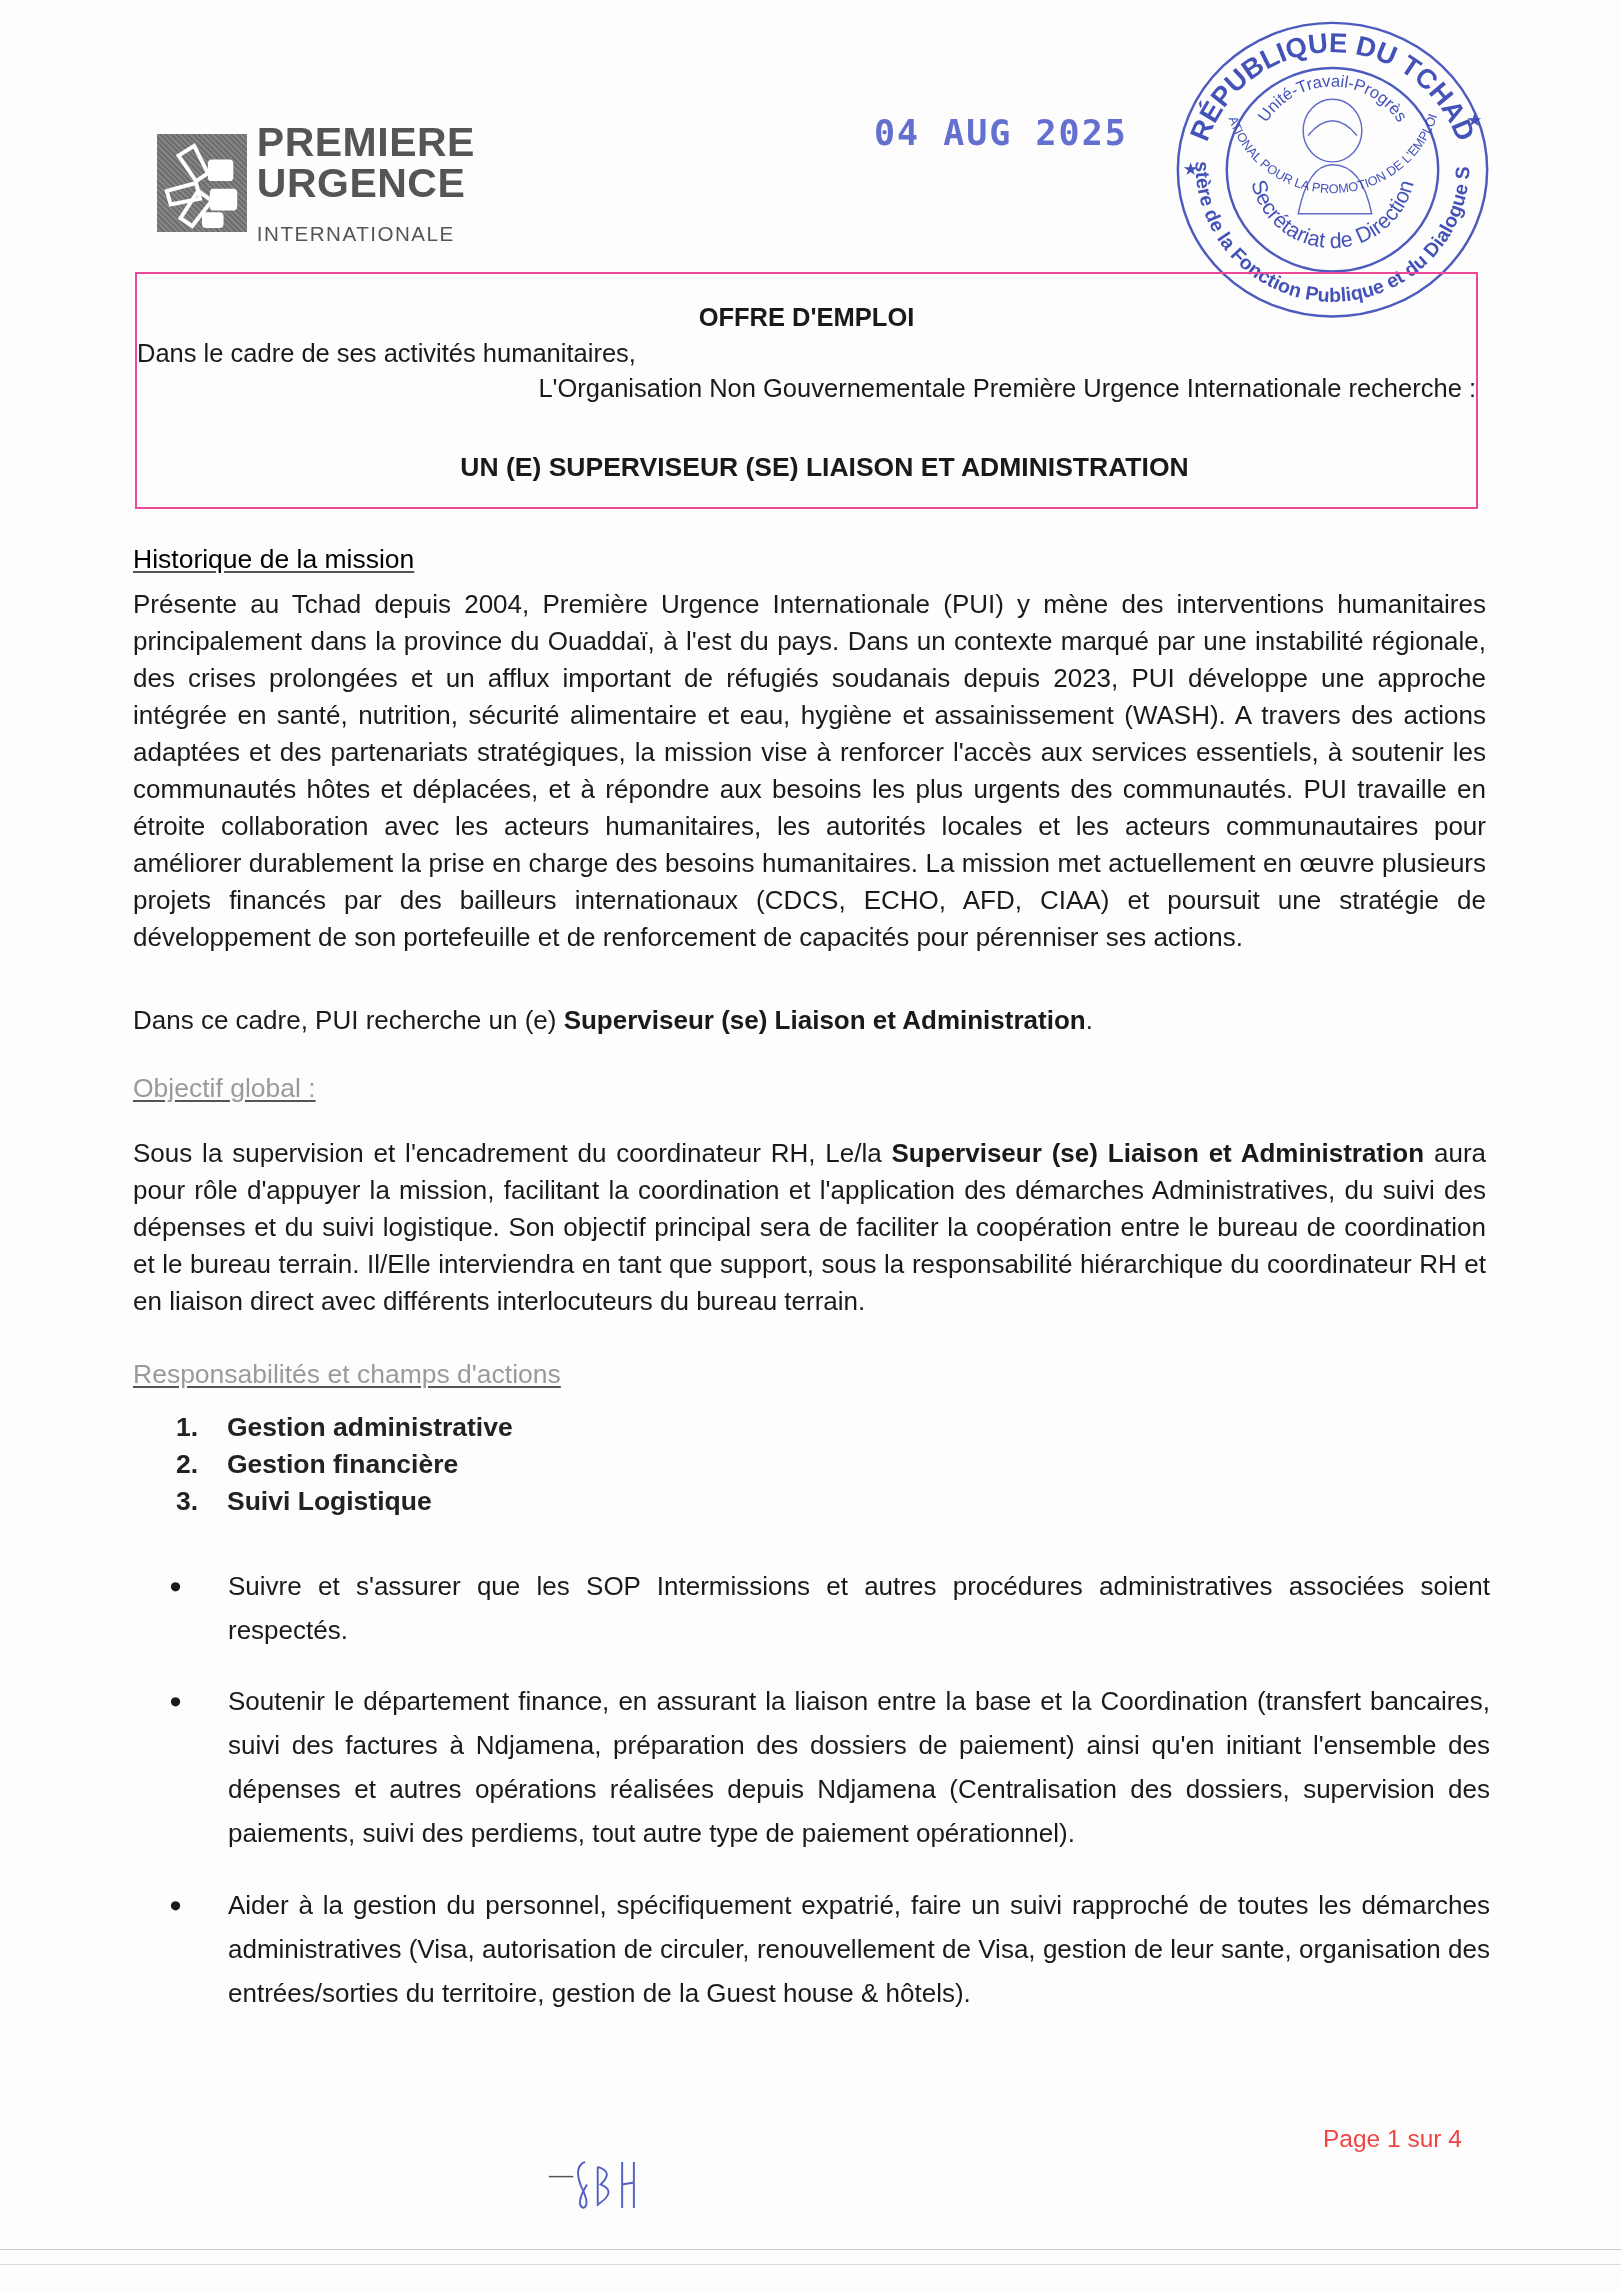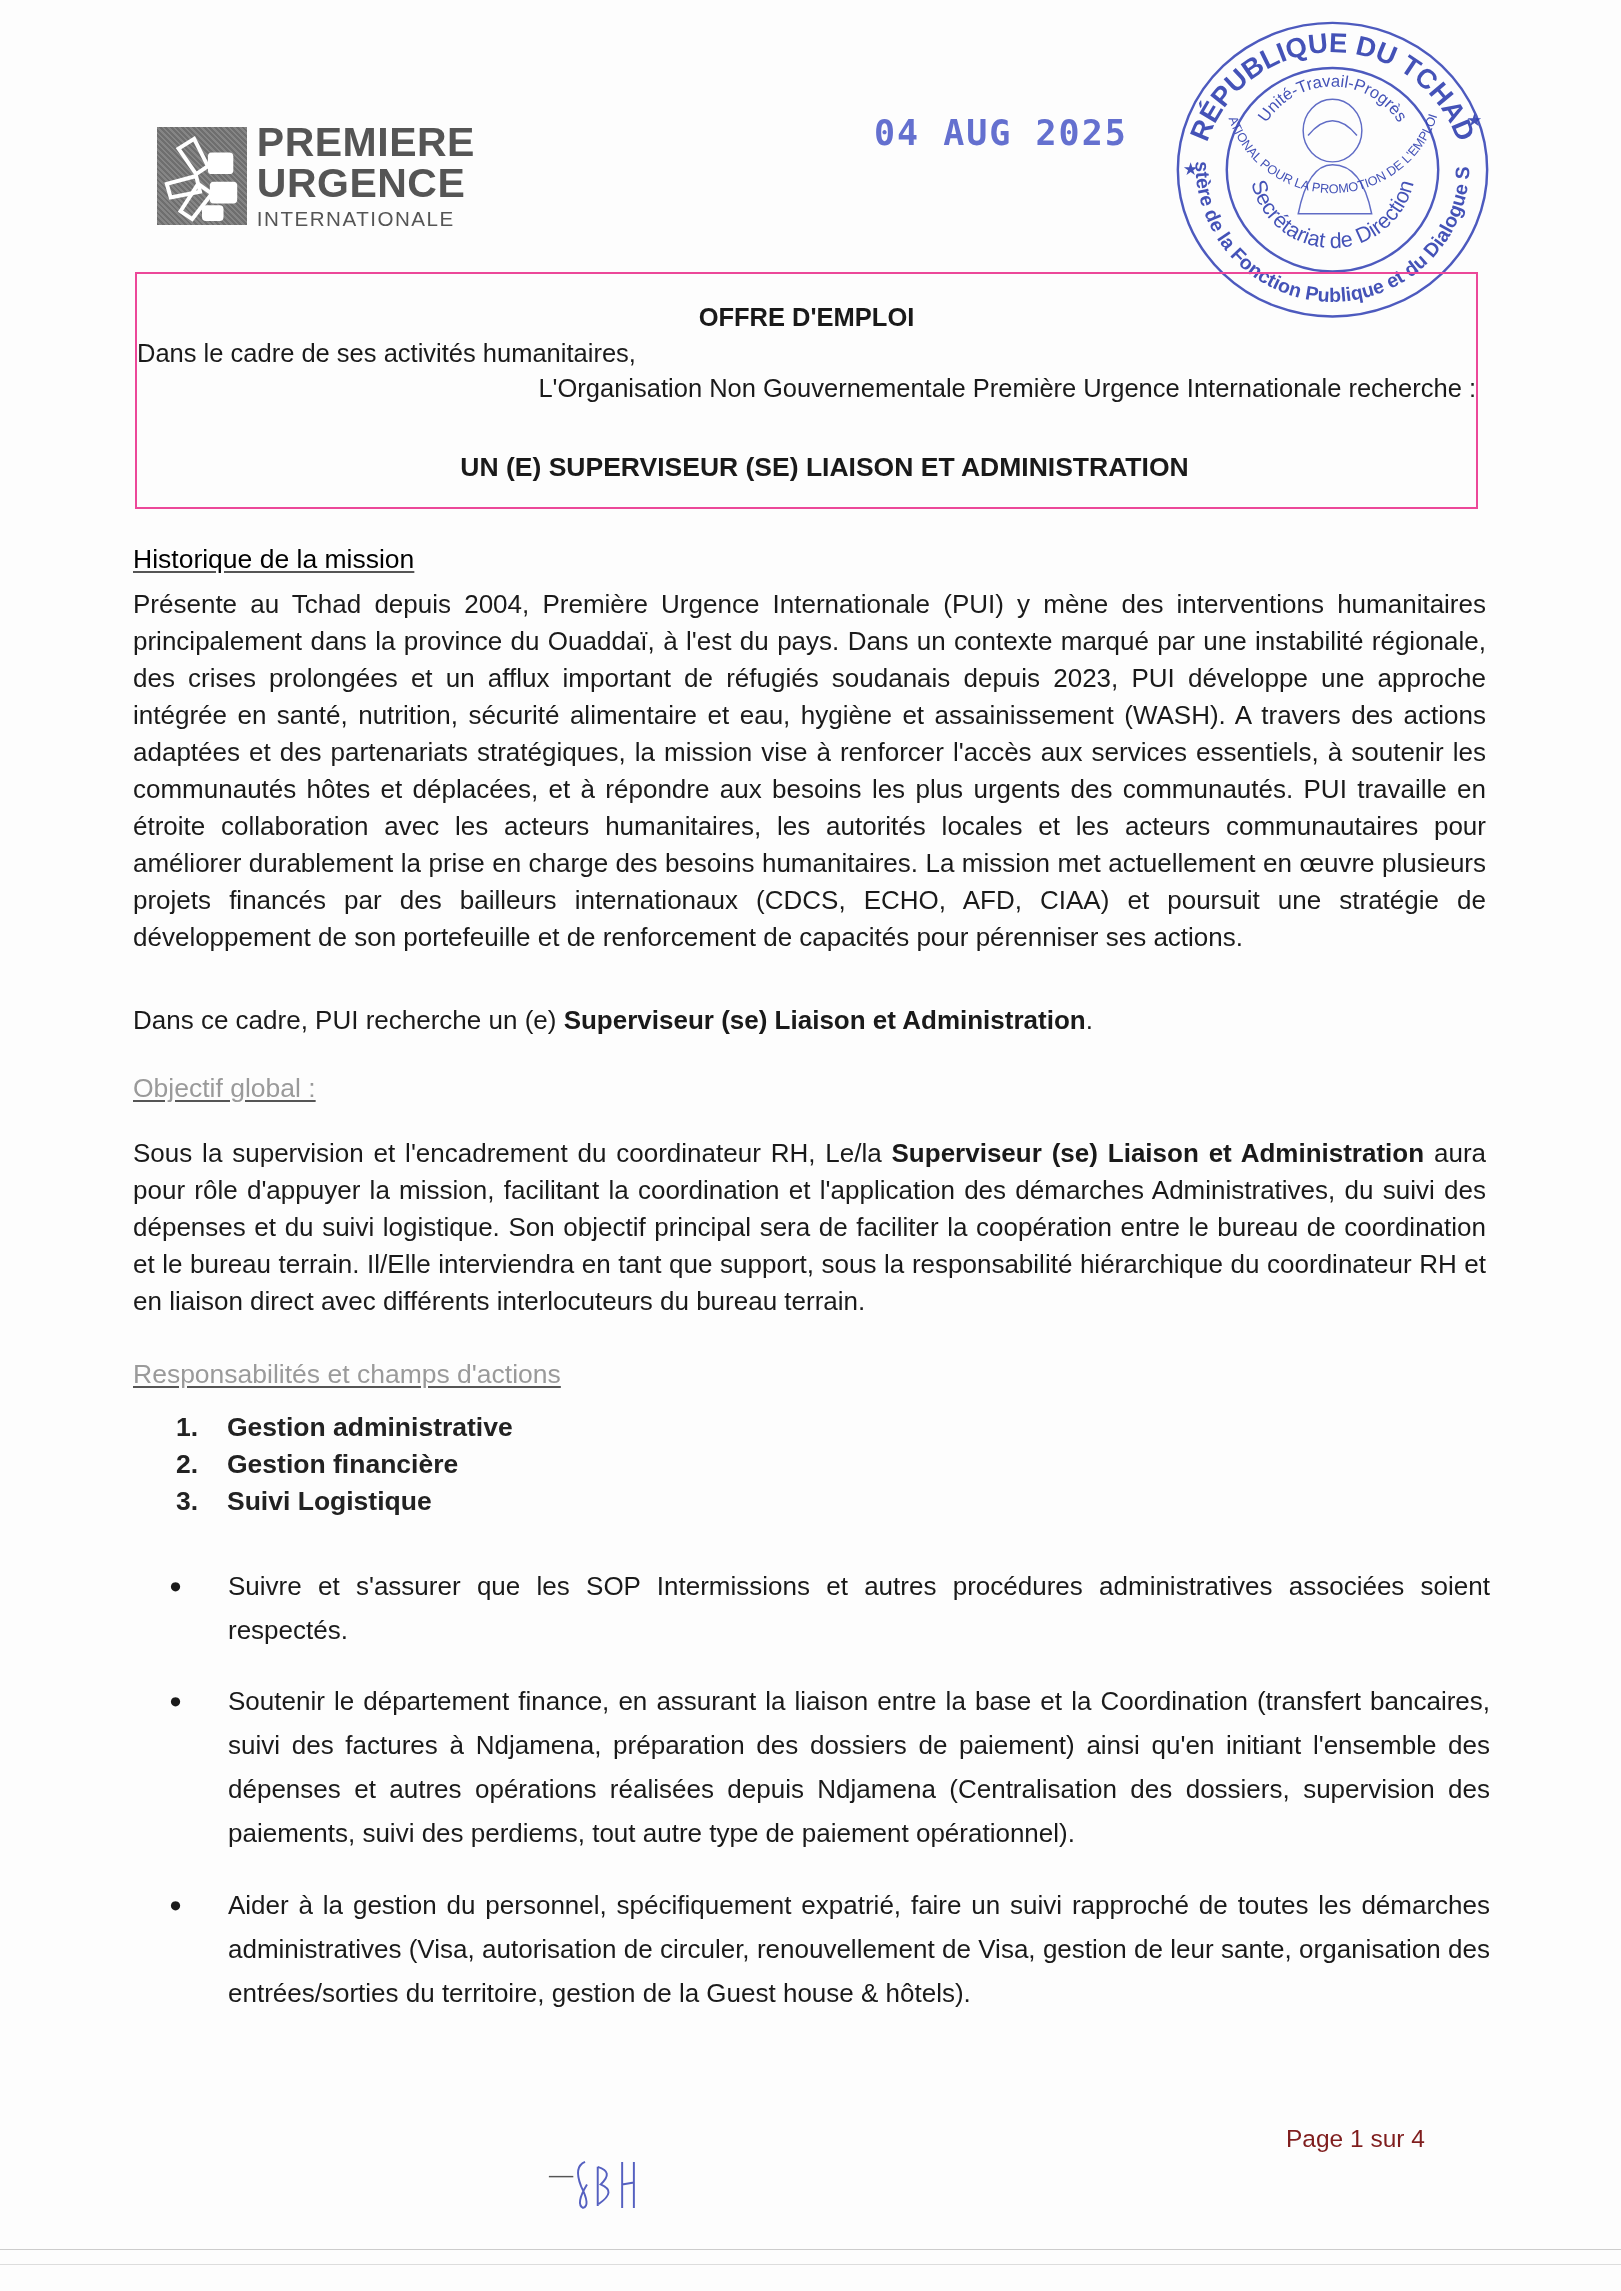--- a/index.html
+++ b/index.html
@@ -20,7 +20,7 @@
   .logo-mark svg { position: absolute; left: 0; top: 0; }
   .logo-text { margin-left: 9.8px; color: #555; font-weight: bold; line-height: 1; }
   .logo-l1, .logo-l2 { font-size: 41px; letter-spacing: 0.5px; display: block; }
-  .logo-l3 { font-size: 20.6px; font-weight: normal; letter-spacing: 1.5px; display: block; margin-top: 5px; color: #555; }
+  .logo-l3 { font-size: 20.6px; font-weight: normal; letter-spacing: 1.5px; display: block; margin-top: 20px; color: #555; }
 
   
   .date-stamp {

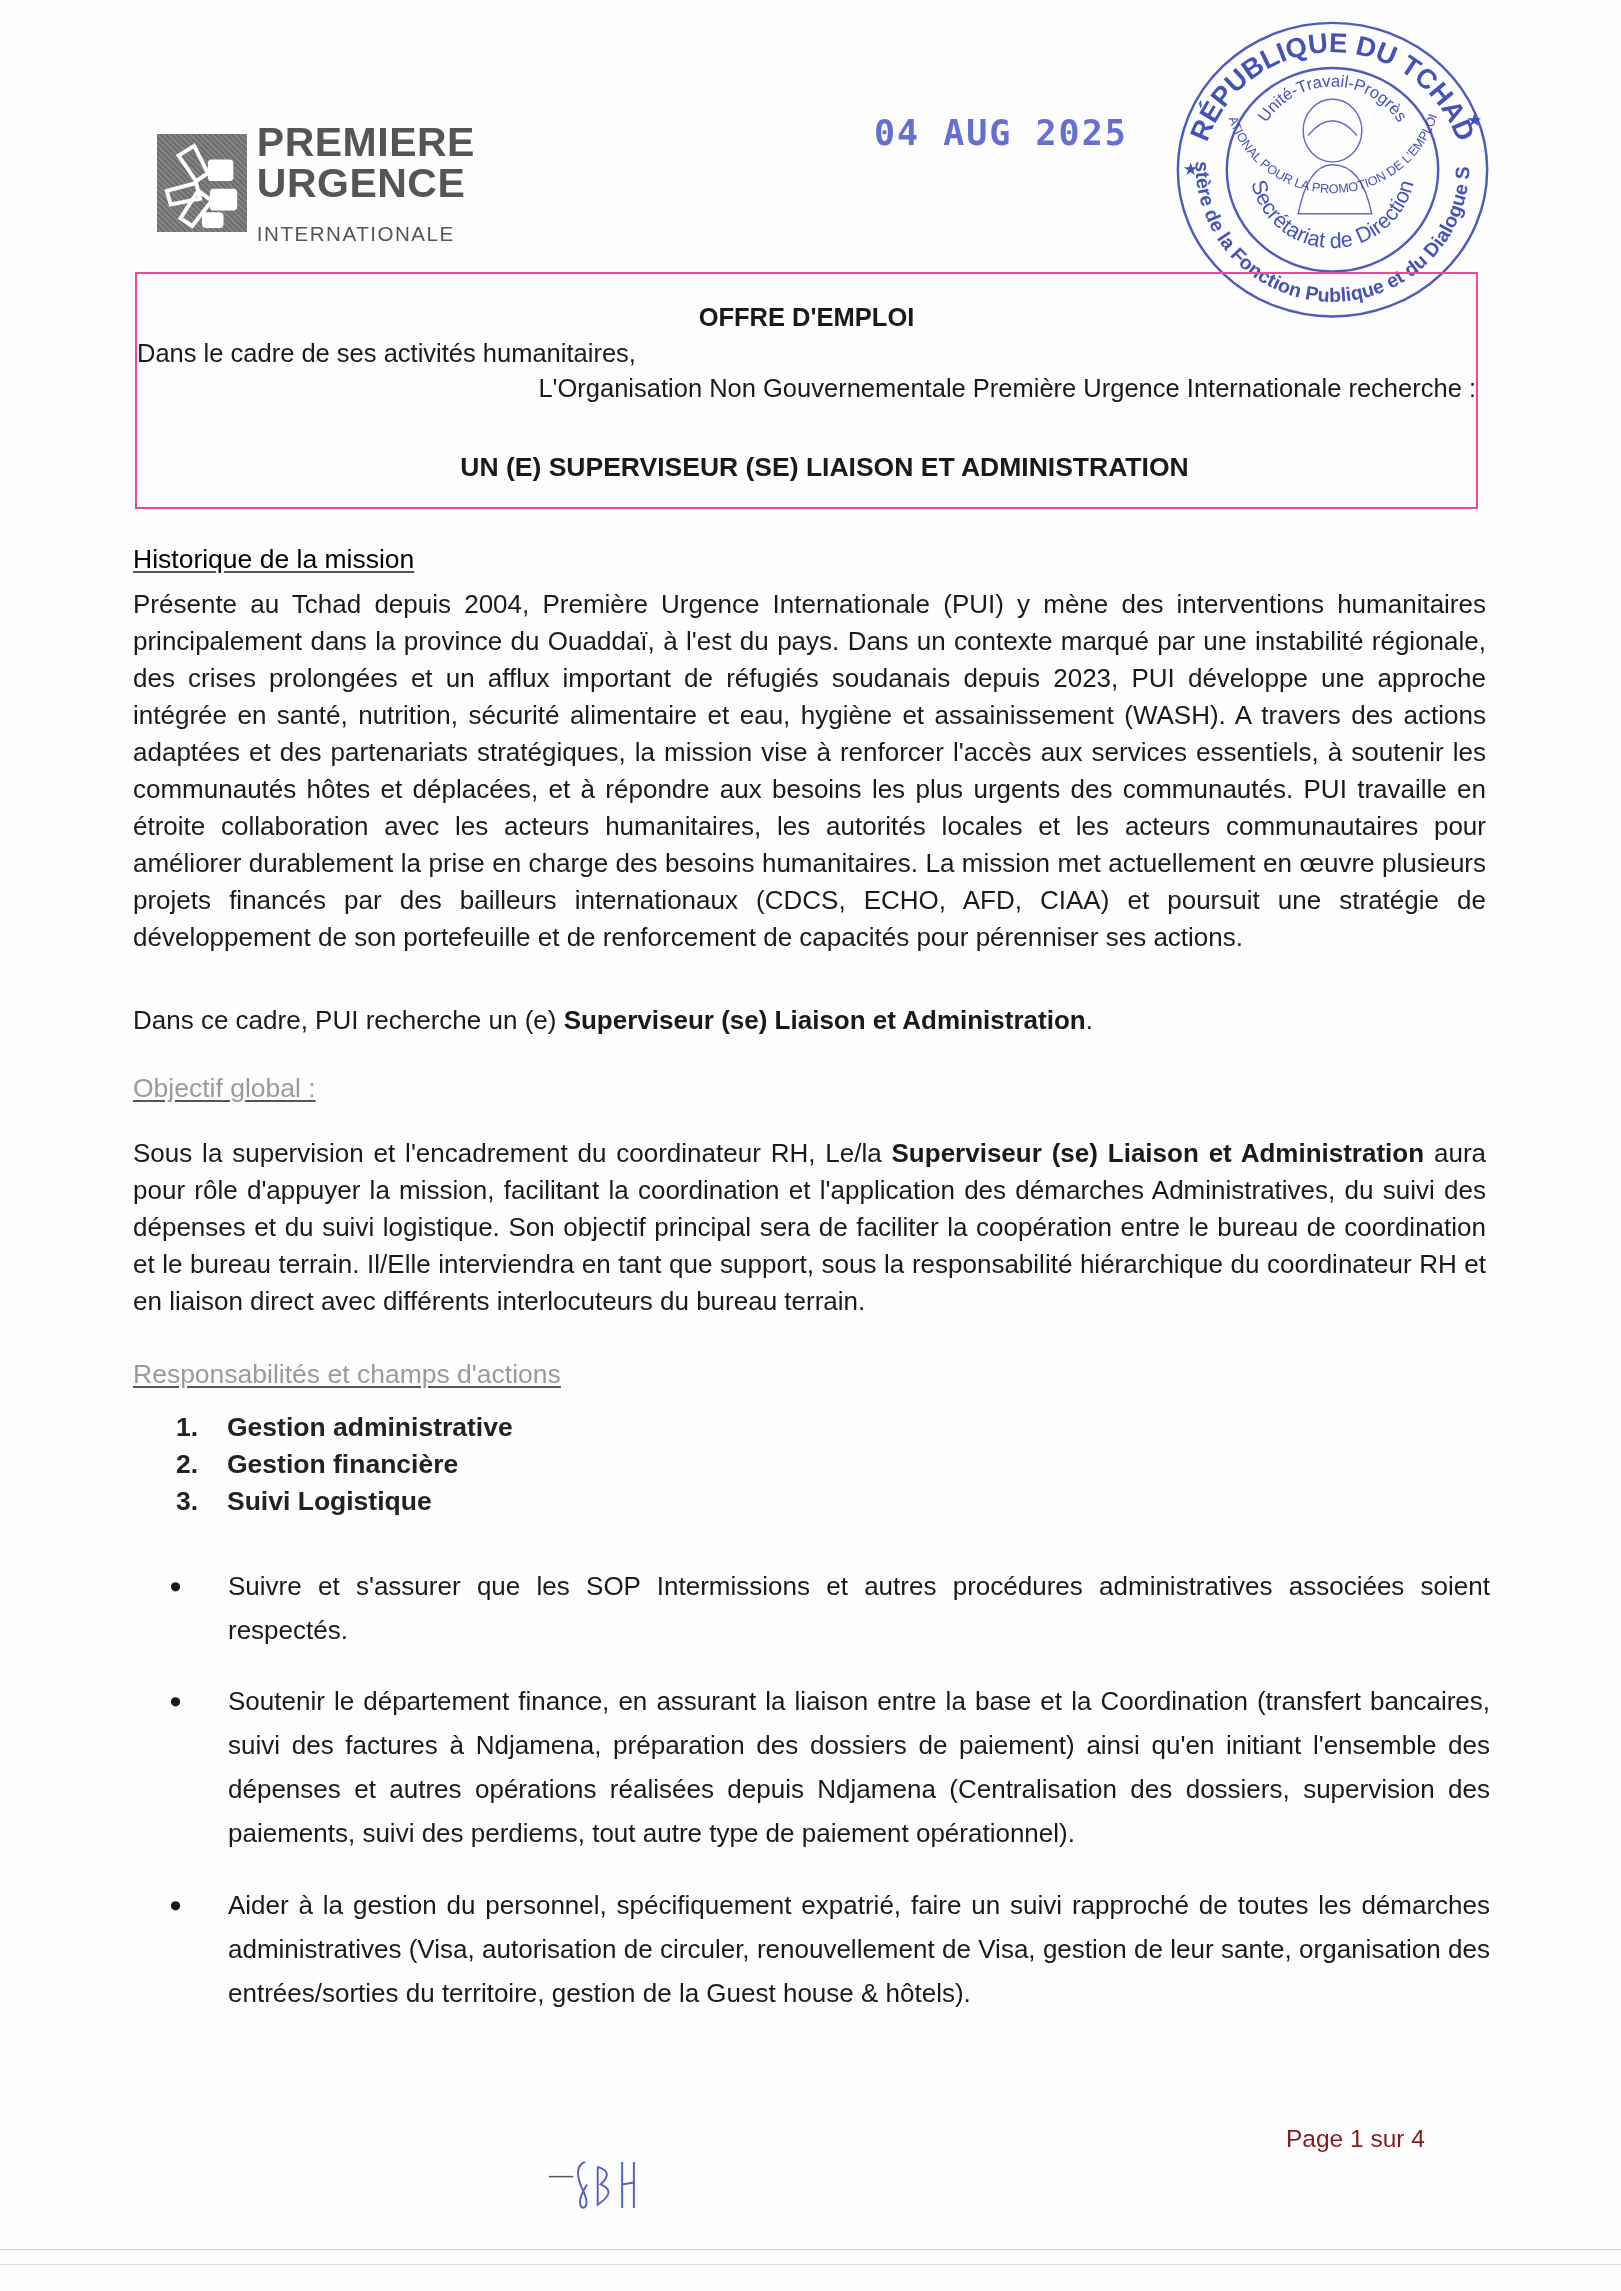--- a/index.html
+++ b/index.html
@@ -63,7 +63,7 @@
   .bullet .dot { width: 59px; flex: 0 0 59px; font-size: 21.6px; }
   .bullet .btxt { text-align: justify; flex: 1; }
 
-  .page-footer { left: 1286px; top: 2125px; font-size: 24.5px; color: #7f1d1d; }
+  .page-footer { left: 1323px; top: 2125px; font-size: 24.5px; color: #ef4444; }
   .signature { left: 544px; top: 2147px; width: 127px; height: 69px; }
 
   .scan-line { position: absolute; height: 1px; background: #bbb; }

